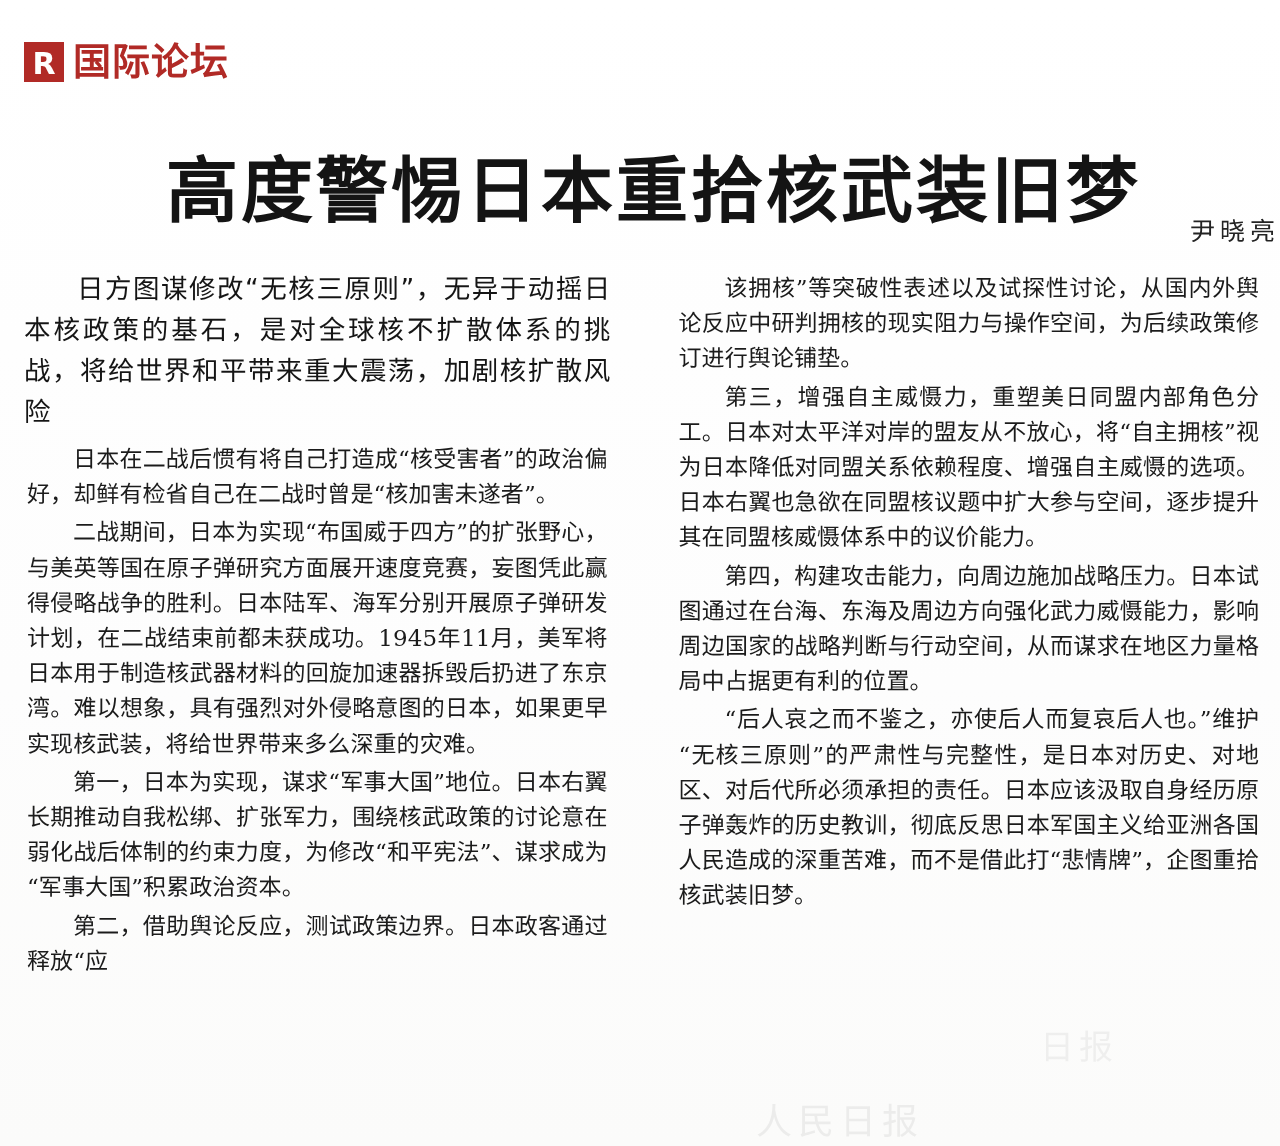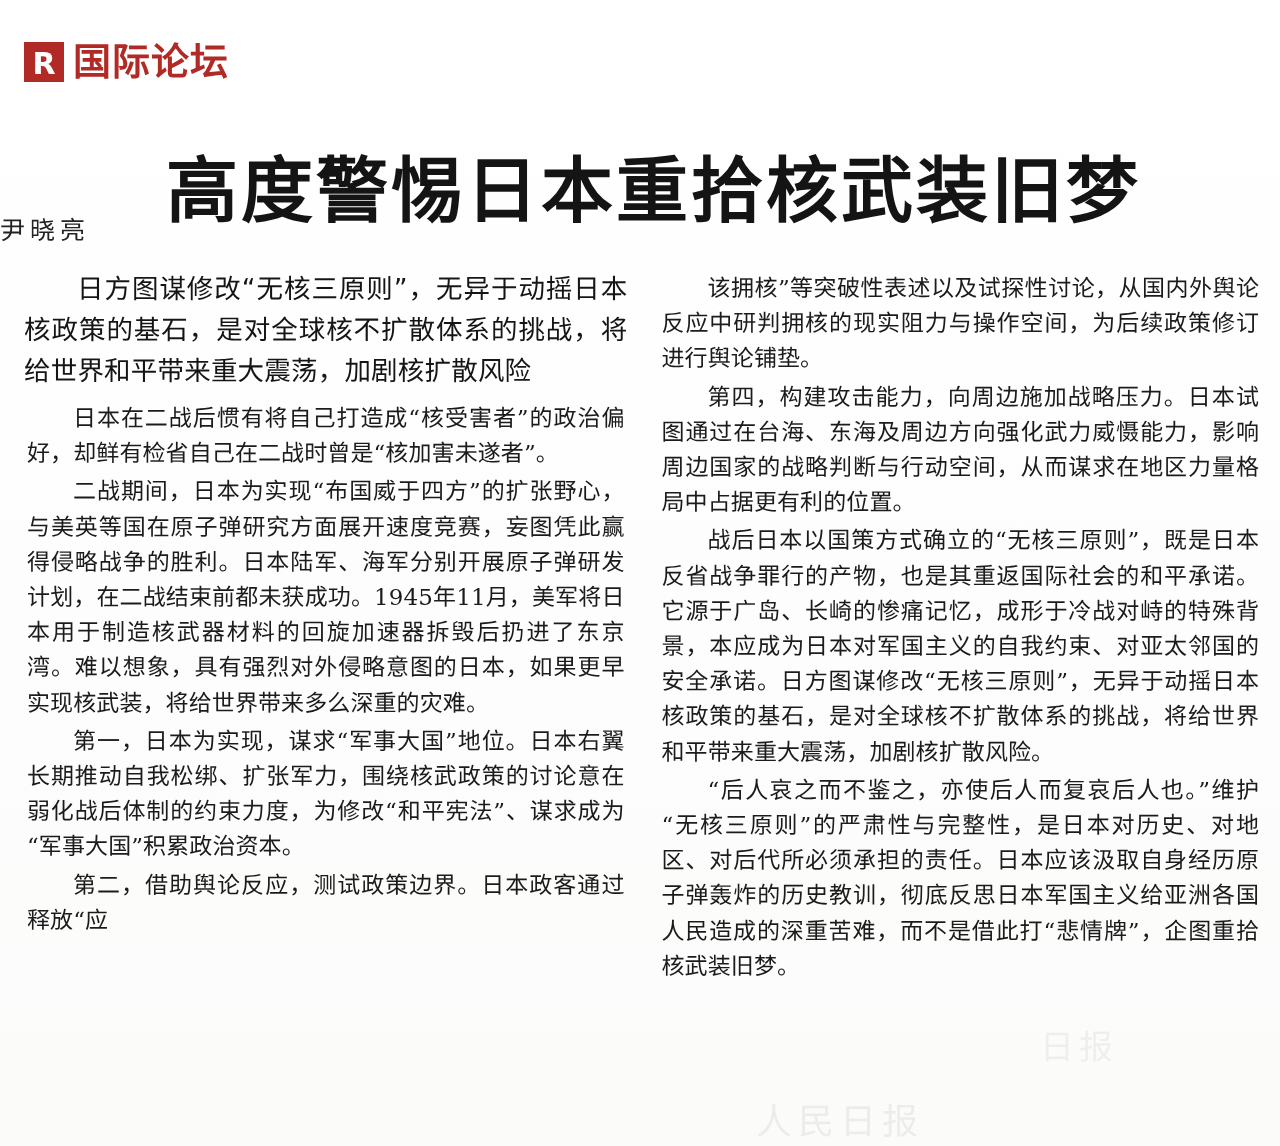--- a/index.html
+++ b/index.html
@@ -82,8 +82,8 @@
     left: 0;
     right: 0;
     top: 214px;
-    text-align: left;
-    font-family: Liberation Serif, serif;
+    text-align: right;
+    font-family: Liberation Sans, sans-serif;
     font-size: 25px;
     line-height: 34px;
     color: #232323;

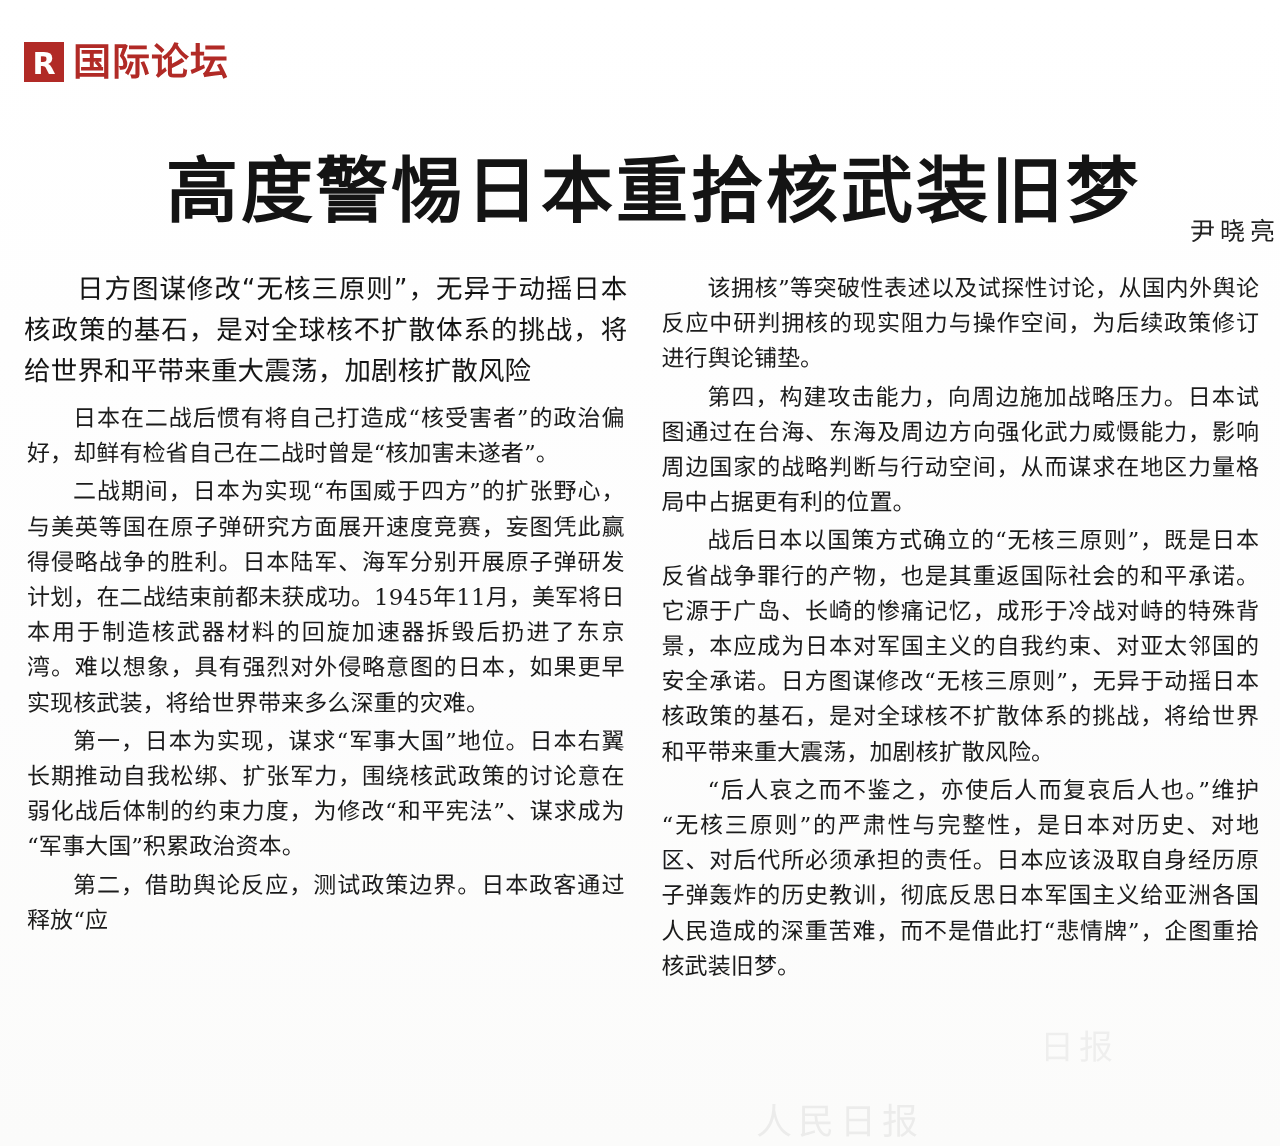--- a/index.html
+++ b/index.html
@@ -98,7 +98,7 @@
     top: 268px;
     bottom: 4px;
     display: flex;
-    gap: 15px;
+    gap: 32px;
   }
   .col {
     flex: 1 1 0;

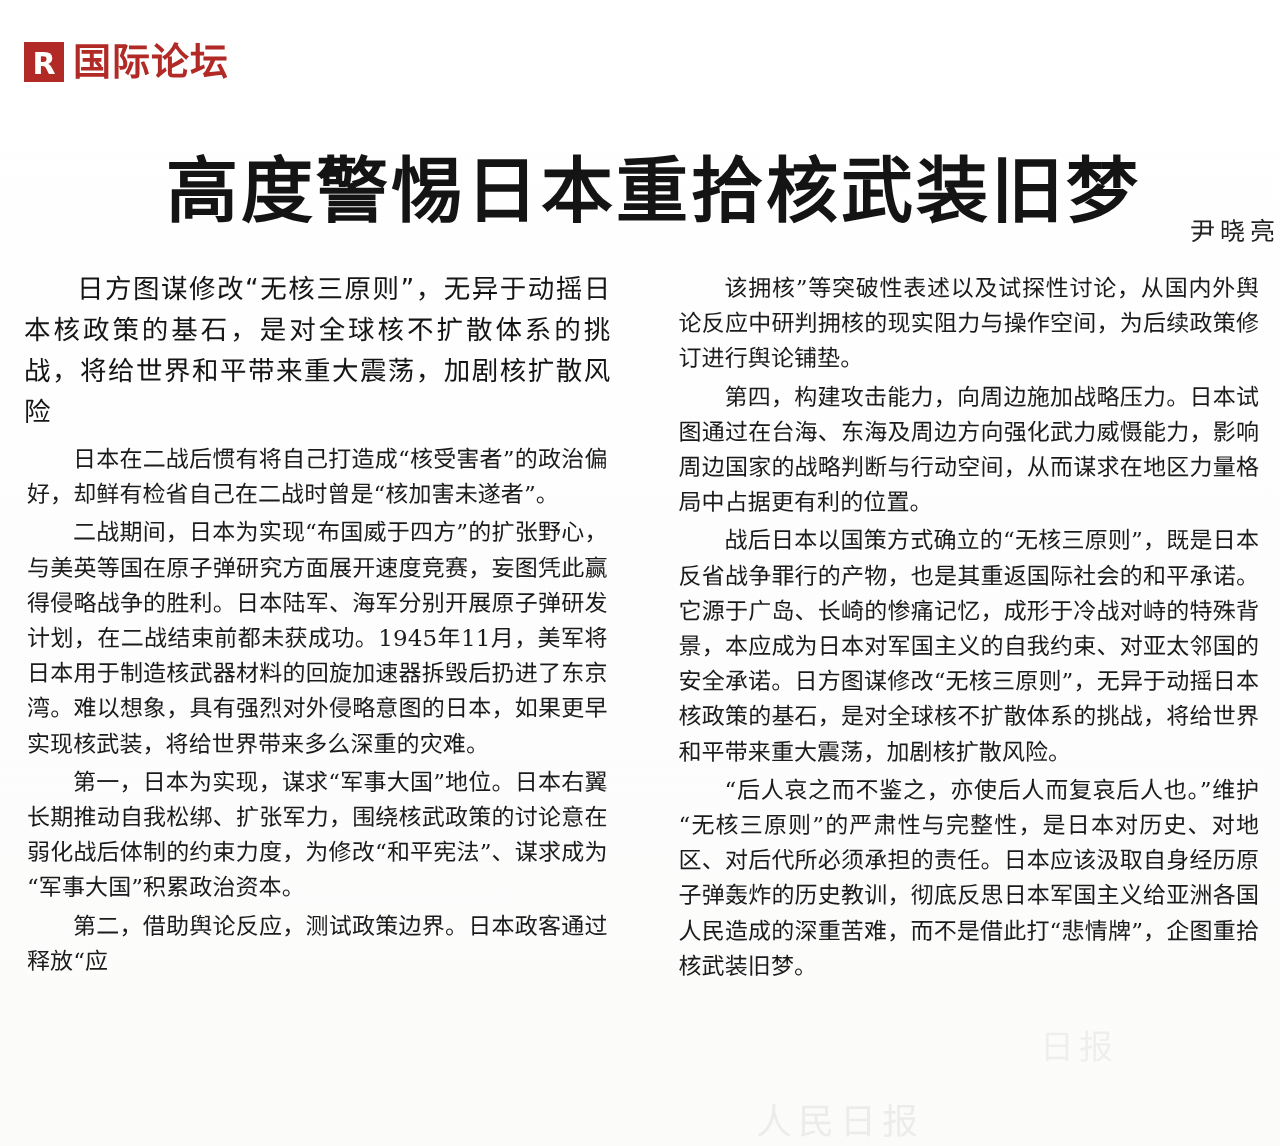--- a/index.html
+++ b/index.html
@@ -194,6 +194,7 @@
 
     <div class="col">
       <p class="body">该拥核”等突破性表述以及试探性讨论，从国内外舆论反应中研判拥核的现实阻力与操作空间，为后续政策修订进行舆论铺垫。</p>
+      <p class="body">第三，增强自主威慑力，重塑美日同盟内部角色分工。日本对太平洋对岸的盟友从不放心，将“自主拥核”视为日本降低对同盟关系依赖程度、增强自主威慑的选项。日本右翼也急欲在同盟核议题中扩大参与空间，逐步提升其在同盟核威慑体系中的议价能力。</p>
       <p class="body">第四，构建攻击能力，向周边施加战略压力。日本试图通过在台海、东海及周边方向强化武力威慑能力，影响周边国家的战略判断与行动空间，从而谋求在地区力量格局中占据更有利的位置。</p>
       <p class="body">战后日本以国策方式确立的“无核三原则”，既是日本反省战争罪行的产物，也是其重返国际社会的和平承诺。它源于广岛、长崎的惨痛记忆，成形于冷战对峙的特殊背景，本应成为日本对军国主义的自我约束、对亚太邻国的安全承诺。日方图谋修改“无核三原则”，无异于动摇日本核政策的基石，是对全球核不扩散体系的挑战，将给世界和平带来重大震荡，加剧核扩散风险。</p>
       <p class="body">“后人哀之而不鉴之，亦使后人而复哀后人也。”维护“无核三原则”的严肃性与完整性，是日本对历史、对地区、对后代所必须承担的责任。日本应该汲取自身经历原子弹轰炸的历史教训，彻底反思日本军国主义给亚洲各国人民造成的深重苦难，而不是借此打“悲情牌”，企图重拾核武装旧梦。</p>

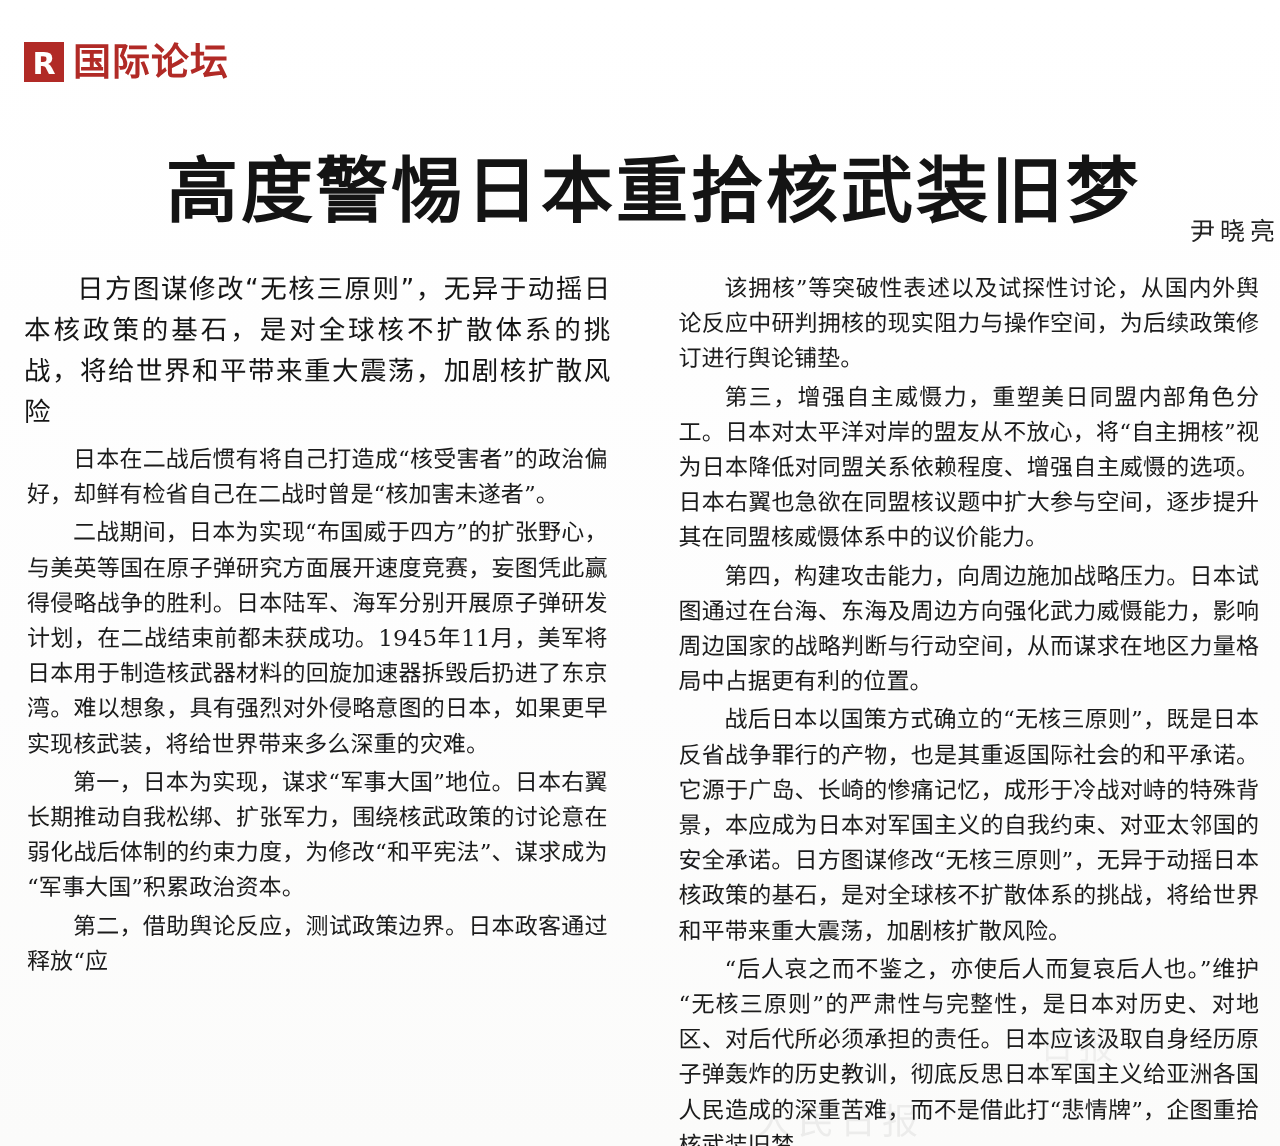--- a/index.html
+++ b/index.html
@@ -196,7 +196,6 @@
       <p class="body">该拥核”等突破性表述以及试探性讨论，从国内外舆论反应中研判拥核的现实阻力与操作空间，为后续政策修订进行舆论铺垫。</p>
       <p class="body">第三，增强自主威慑力，重塑美日同盟内部角色分工。日本对太平洋对岸的盟友从不放心，将“自主拥核”视为日本降低对同盟关系依赖程度、增强自主威慑的选项。日本右翼也急欲在同盟核议题中扩大参与空间，逐步提升其在同盟核威慑体系中的议价能力。</p>
       <p class="body">第四，构建攻击能力，向周边施加战略压力。日本试图通过在台海、东海及周边方向强化武力威慑能力，影响周边国家的战略判断与行动空间，从而谋求在地区力量格局中占据更有利的位置。</p>
-      <p class="body">战后日本以国策方式确立的“无核三原则”，既是日本反省战争罪行的产物，也是其重返国际社会的和平承诺。它源于广岛、长崎的惨痛记忆，成形于冷战对峙的特殊背景，本应成为日本对军国主义的自我约束、对亚太邻国的安全承诺。日方图谋修改“无核三原则”，无异于动摇日本核政策的基石，是对全球核不扩散体系的挑战，将给世界和平带来重大震荡，加剧核扩散风险。</p>
       <p class="body">“后人哀之而不鉴之，亦使后人而复哀后人也。”维护“无核三原则”的严肃性与完整性，是日本对历史、对地区、对后代所必须承担的责任。日本应该汲取自身经历原子弹轰炸的历史教训，彻底反思日本军国主义给亚洲各国人民造成的深重苦难，而不是借此打“悲情牌”，企图重拾核武装旧梦。</p>
 
     </div>

